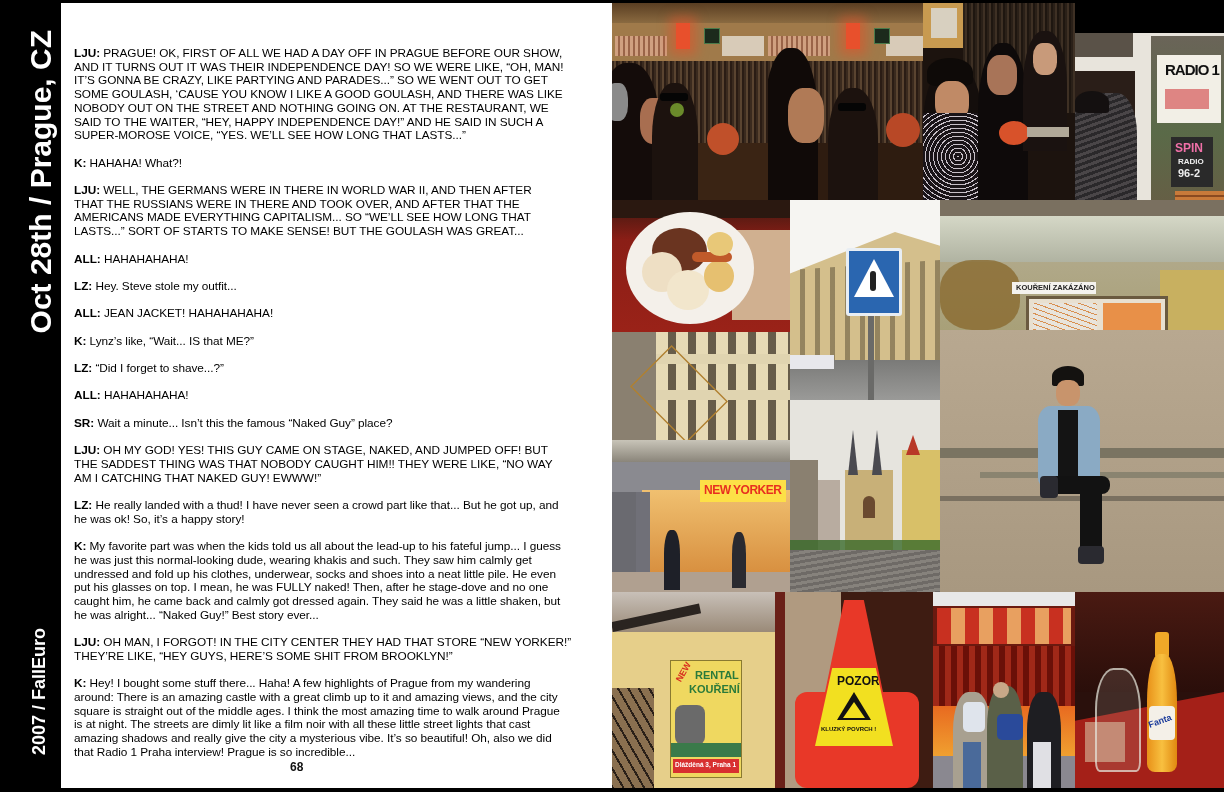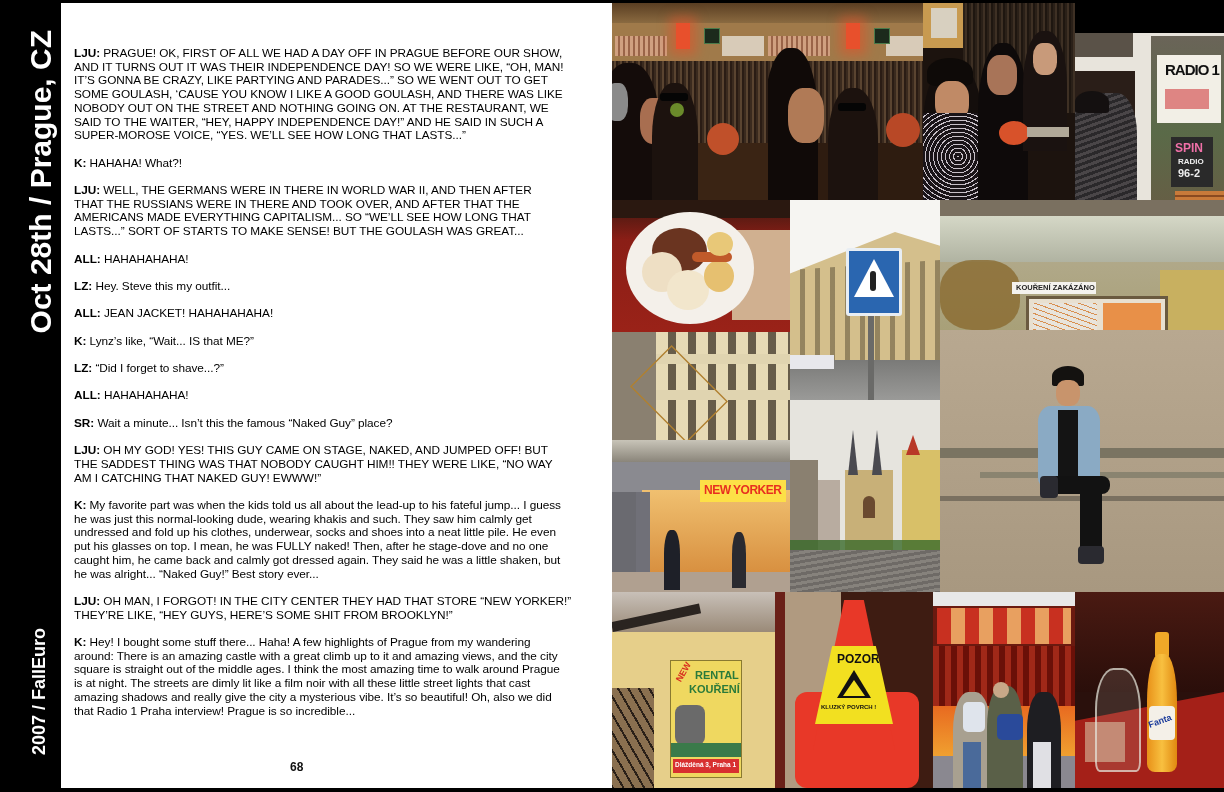--- a/index.html
+++ b/index.html
@@ -54,7 +54,7 @@
 AMERICANS MADE EVERYTHING CAPITALISM... SO “WE’LL SEE HOW LONG THAT
 LASTS...” SORT OF STARTS TO MAKE SENSE! BUT THE GOULASH WAS GREAT...</span></p>
     <p><b>ALL:</b> <span>HAHAHAHAHA!</span></p>
-    <p><b>LZ:</b> <span>Hey. Steve this my outfit...</span></p>
+    <p><b>LZ:</b> <span>Hey. Steve stole my outfit...</span></p>
     <p><b>ALL:</b> <span>JEAN JACKET! HAHAHAHAHA!</span></p>
     <p><b>K:</b> <span>Lynz’s like, “Wait... IS that ME?”</span></p>
     <p><b>LZ:</b> <span>“Did I forget to shave...?”</span></p>

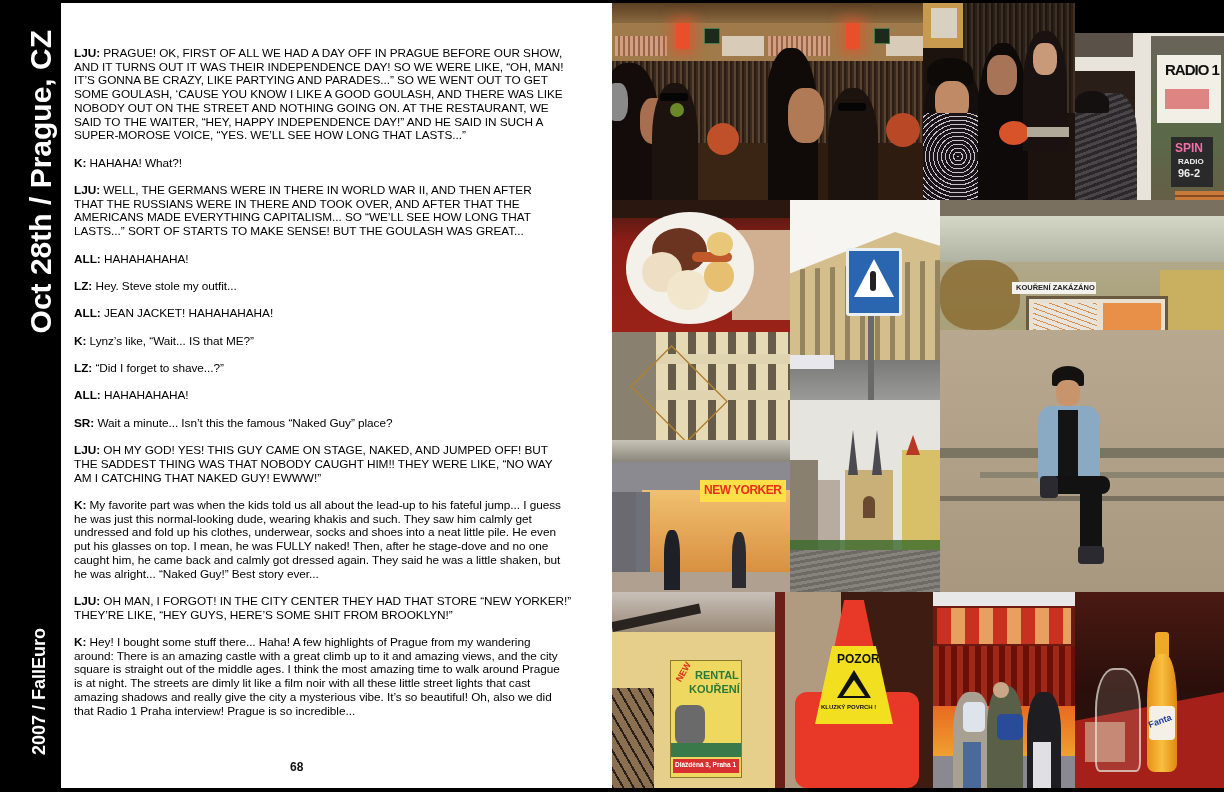--- a/index.html
+++ b/index.html
@@ -63,6 +63,8 @@
     <p><b>LJU:</b> <span>OH MY GOD! YES! THIS GUY CAME ON STAGE, NAKED, AND JUMPED OFF! BUT
 THE SADDEST THING WAS THAT NOBODY CAUGHT HIM!! THEY WERE LIKE, “NO WAY
 AM I CATCHING THAT NAKED GUY! EWWW!”</span></p>
+    <p><b>LZ:</b> <span>He really landed with a thud! I have never seen a crowd part like that... But he got up, and
+he was ok! So, it’s a happy story!</span></p>
     <p><b>K:</b> <span>My favorite part was when the kids told us all about the lead-up to his fateful jump... I guess
 he was just this normal-looking dude, wearing khakis and such. They saw him calmly get
 undressed and fold up his clothes, underwear, socks and shoes into a neat little pile. He even

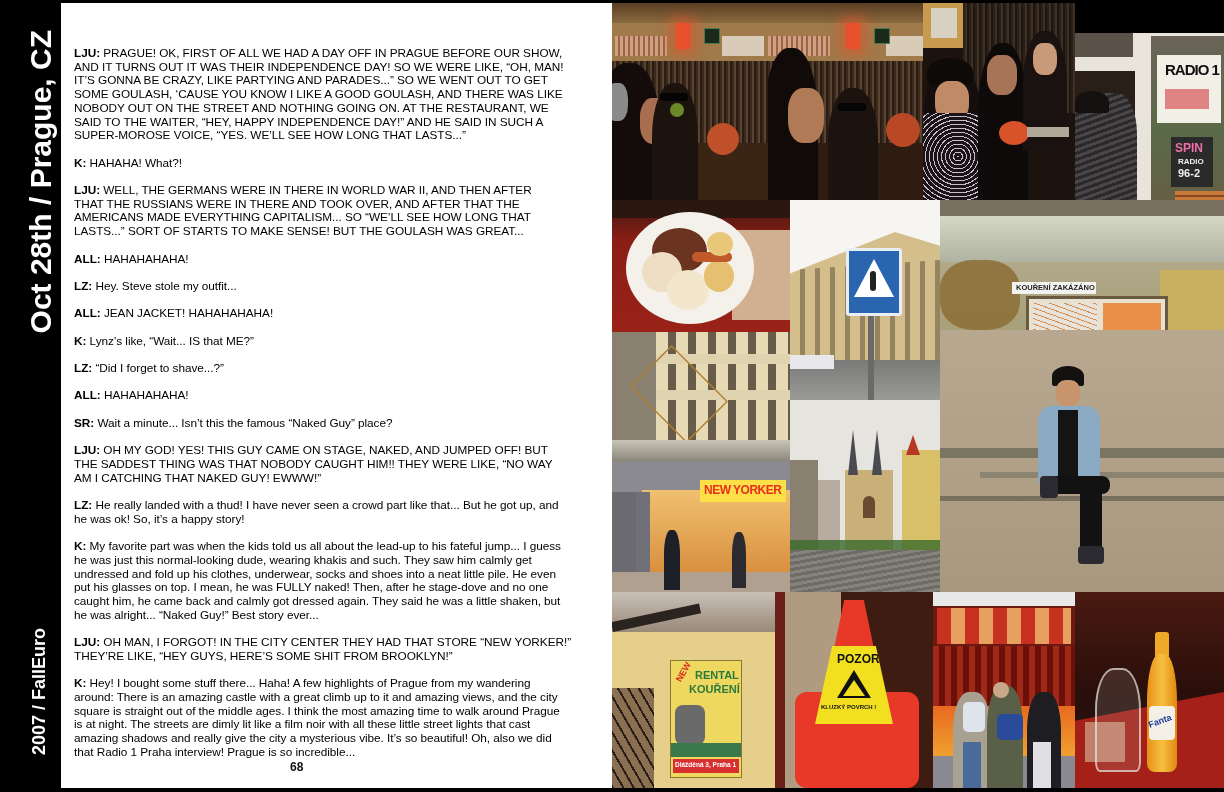--- a/index.html
+++ b/index.html
@@ -261,7 +261,7 @@
     <div style="left:66px;top:0;width:92px;height:196px;background:#3e1c12;"></div>
     <div style="left:20px;top:100px;width:124px;height:96px;background:#e83828;border-radius:12px;"></div>
     <div style="left:38px;top:8px;width:82px;height:150px;background:#e83828;clip-path:polygon(38% 0,62% 0,100% 100%,0 100%);"></div>
-    <div style="left:40px;top:54px;width:78px;height:78px;background:#f2e020;clip-path:polygon(22% 0,78% 0,100% 100%,0 100%);">
+    <div style="left:40px;top:76px;width:78px;height:78px;background:#f2e020;clip-path:polygon(22% 0,78% 0,100% 100%,0 100%);">
       <span class="sign-txt" style="left:22px;top:6px;font-size:12px;color:#111;">POZOR</span>
       <div style="left:22px;top:24px;width:0;height:0;border-left:17px solid transparent;border-right:17px solid transparent;border-bottom:28px solid #111;"></div>
       <div style="left:28px;top:34px;width:0;height:0;border-left:11px solid transparent;border-right:11px solid transparent;border-bottom:16px solid #f2e020;"></div>

